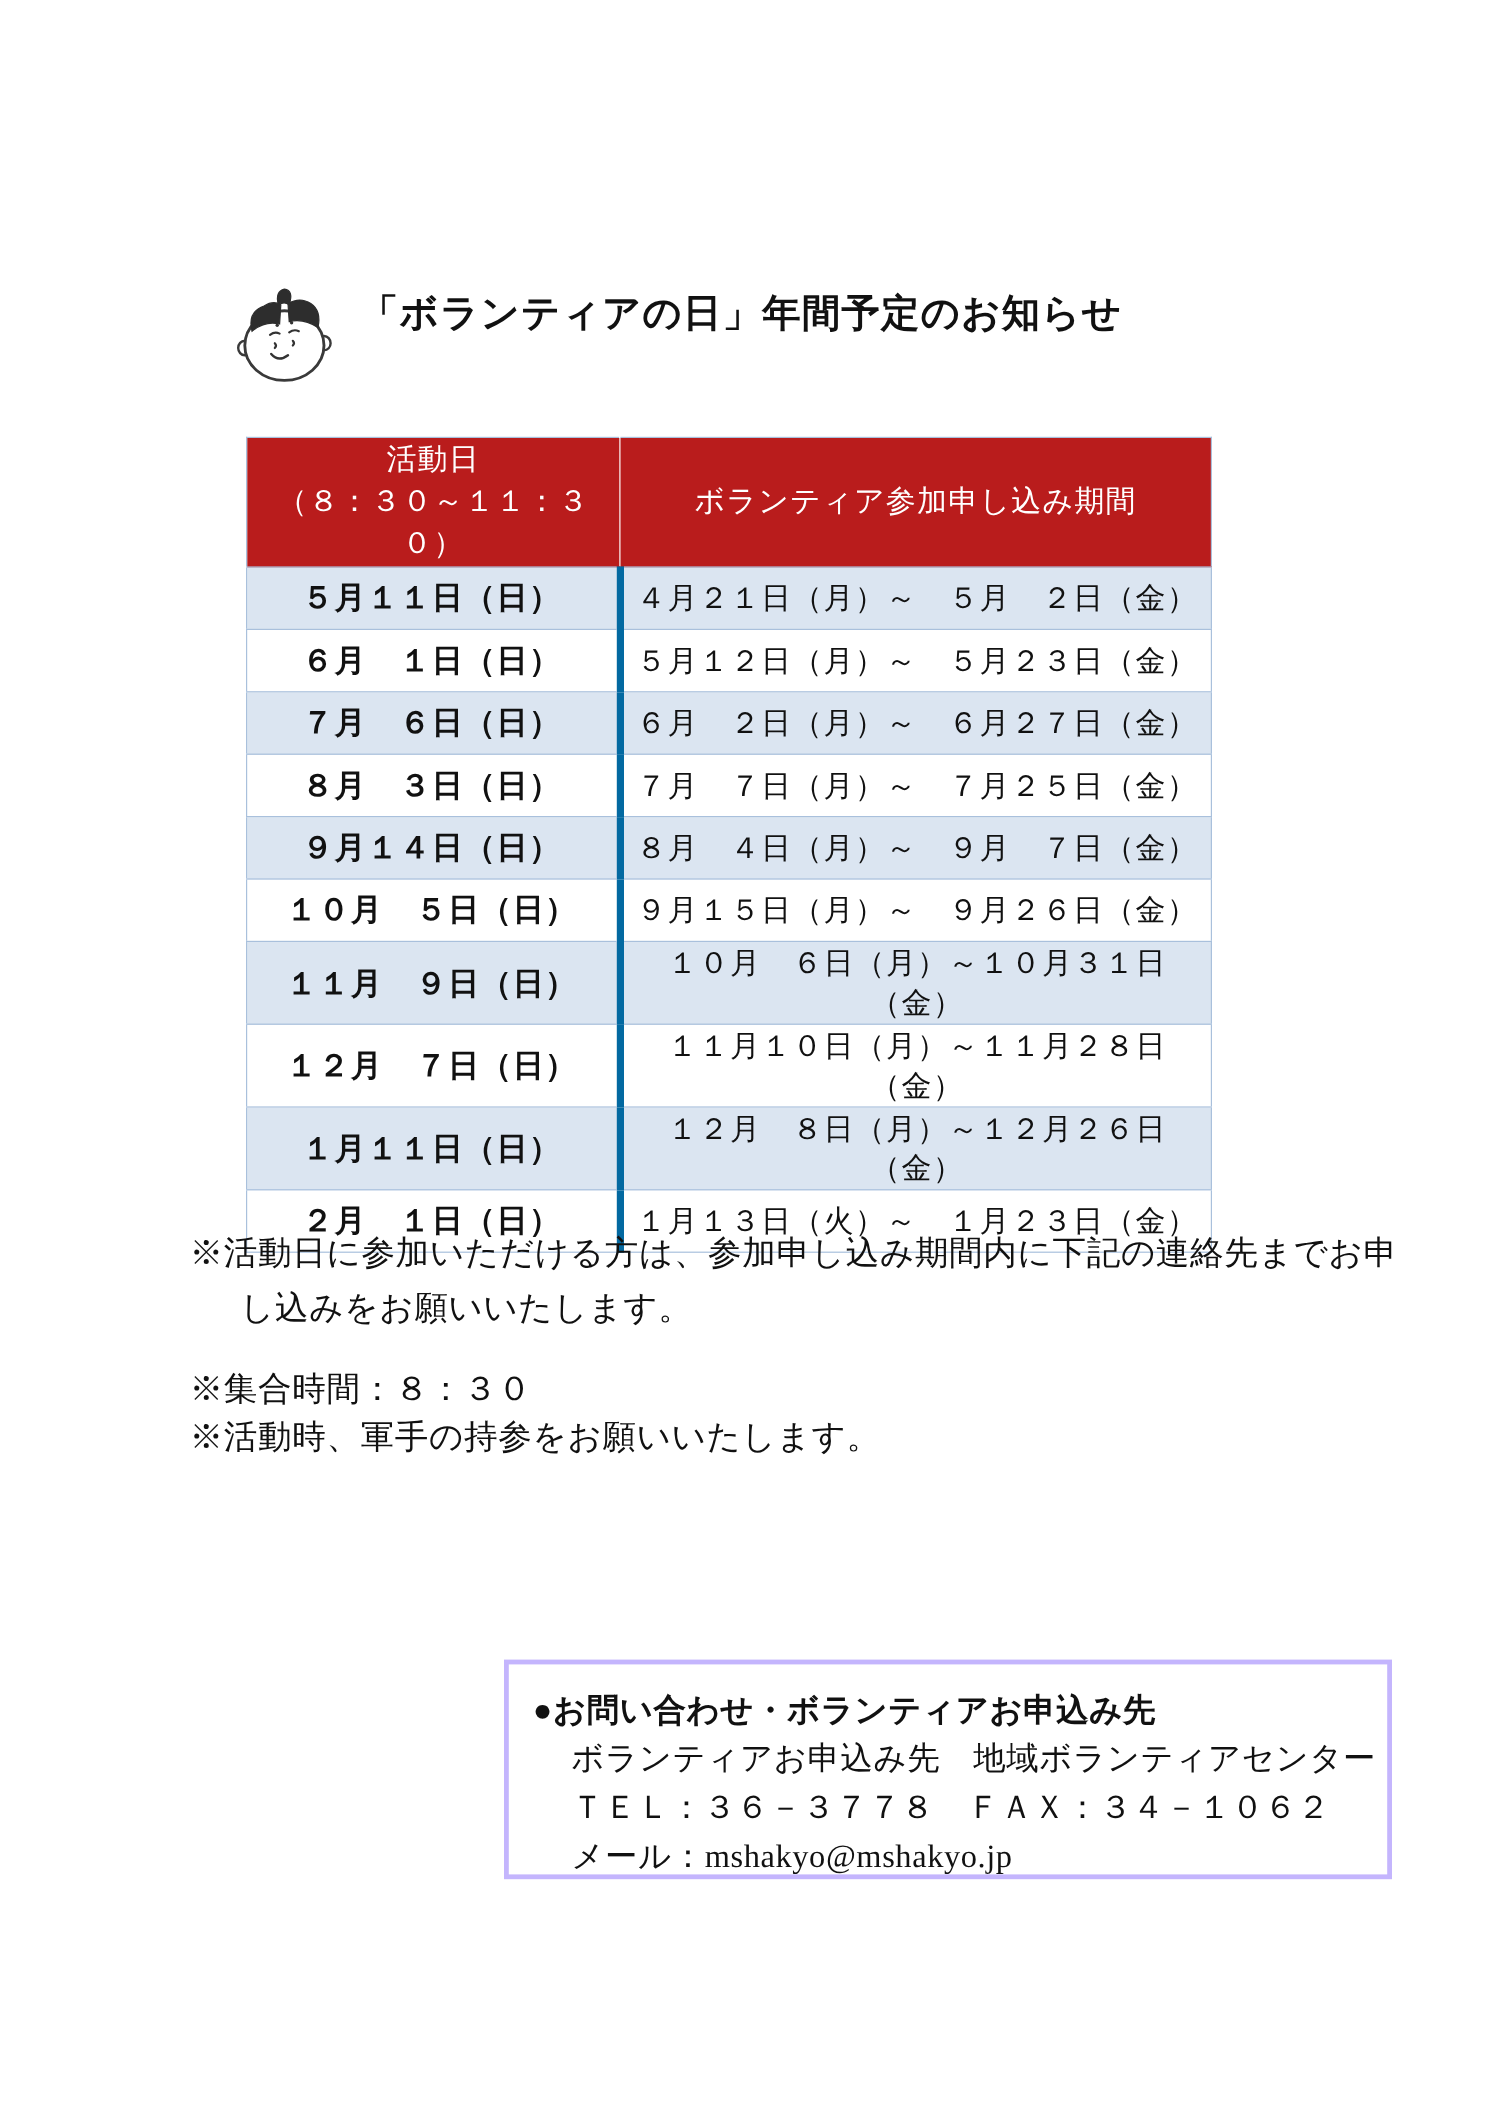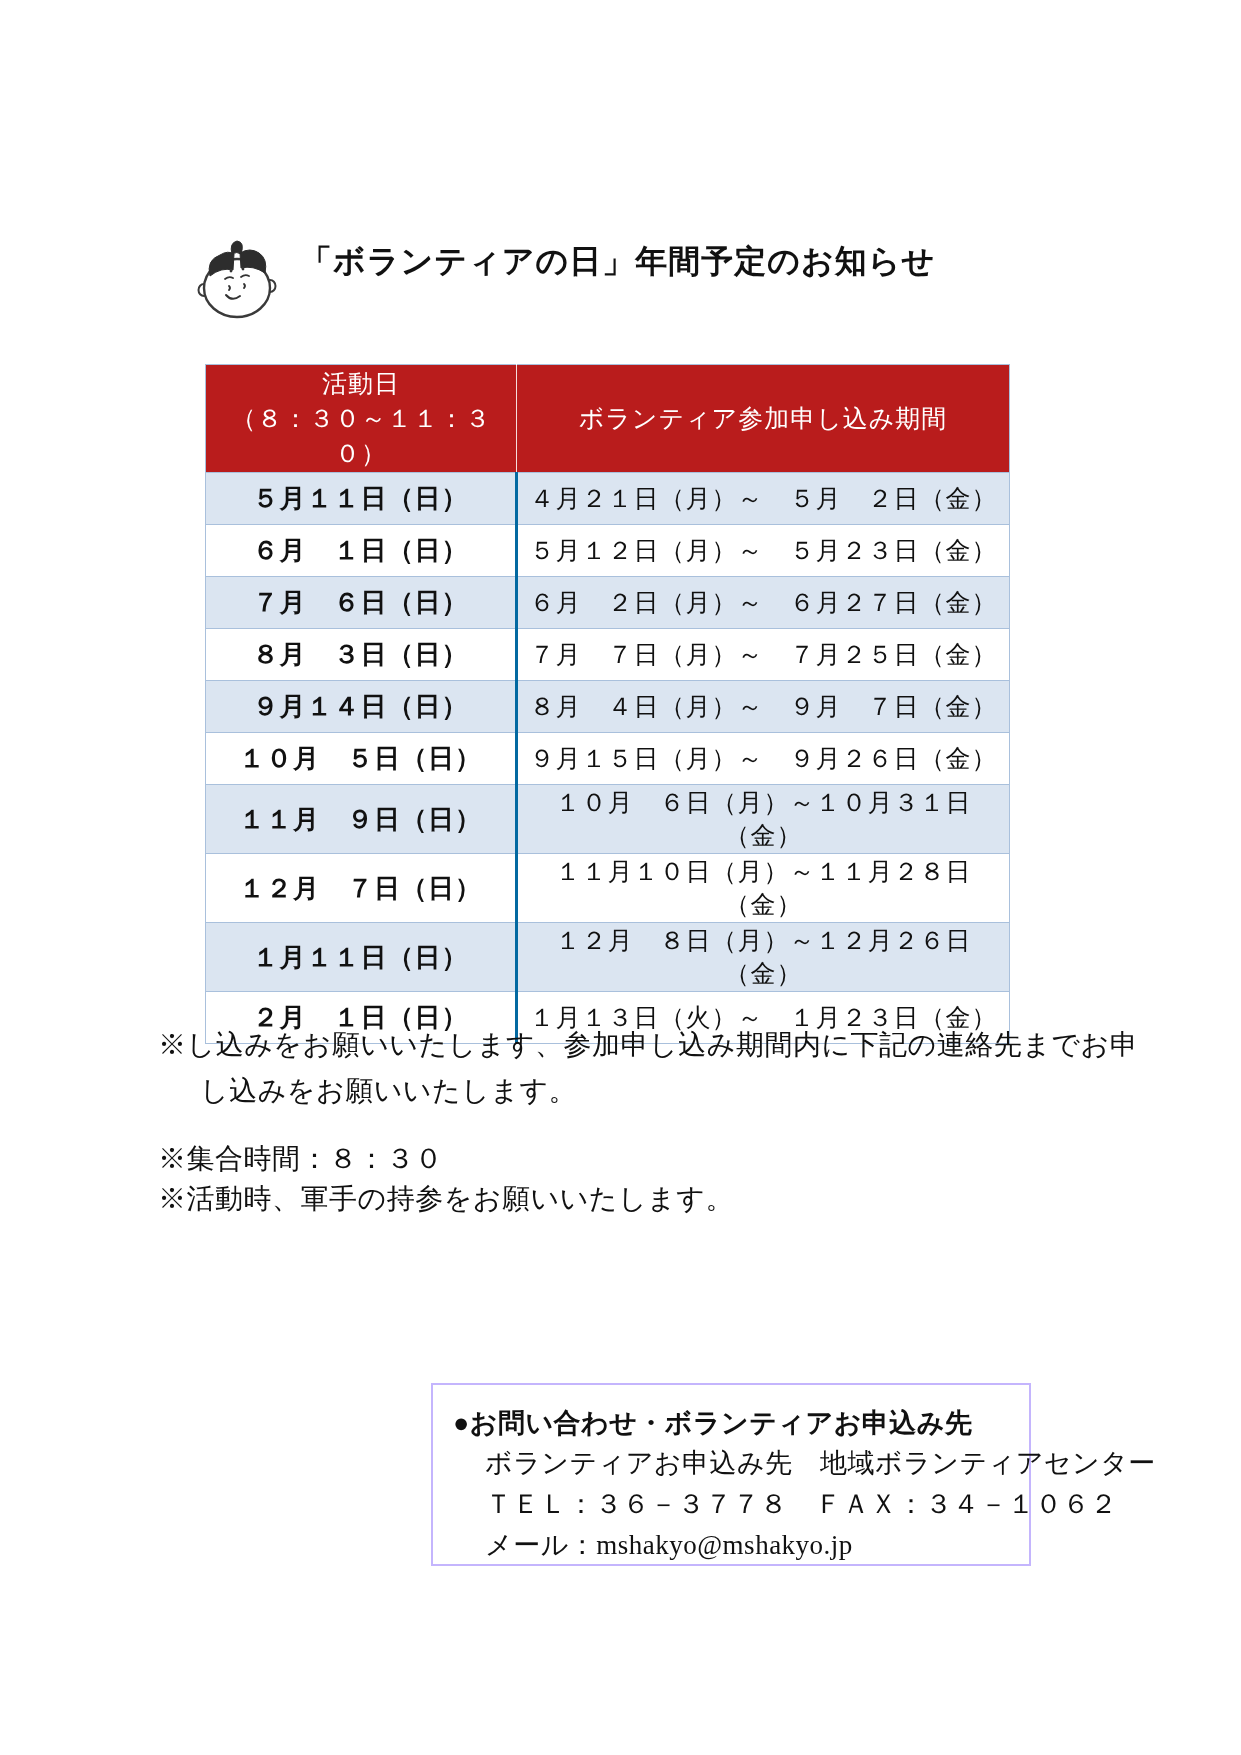--- a/index.html
+++ b/index.html
@@ -33,7 +33,7 @@
   .sched-table td{
     height:49px;text-align:center;vertical-align:middle;
     font-size:25px;letter-spacing:1px;
-    border-top:1px solid #A9C0DC;border-right:3px solid #0369a1;
+    border-top:1px solid #A9C0DC;border-right:6px solid #0369a1;
   }
   .sched-table td:last-child{border-right:none;}
   .sched-table td.act{font-weight:700;font-size:26px;}

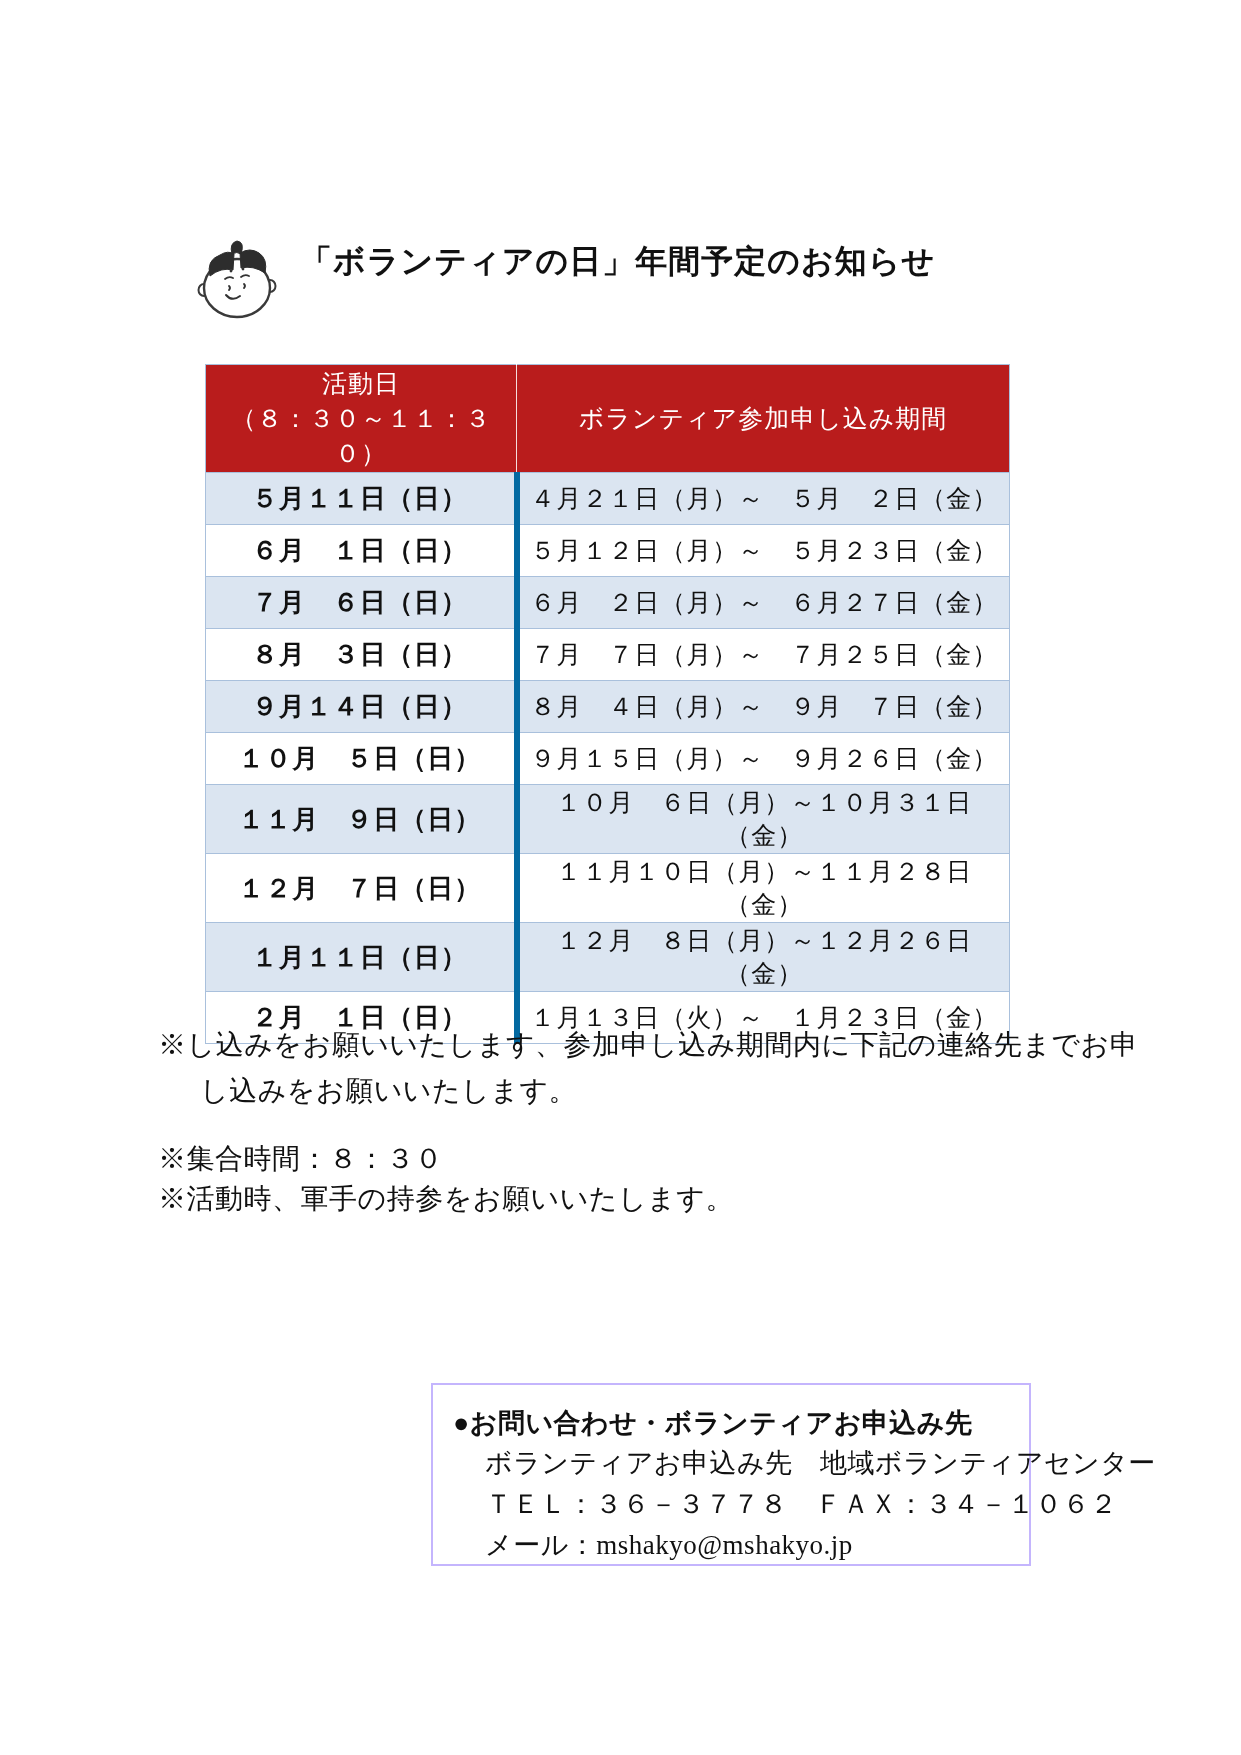--- a/index.html
+++ b/index.html
@@ -145,7 +145,7 @@
 </table>
 
 <div class="note" id="note-1">
-  <div>※し込みをお願いいたします、参加申し込み期間内に下記の連絡先までお申</div>
+  <div>※活動日に参加いただける方は、参加申し込み期間内に下記の連絡先までお申</div>
   <div class="indent">し込みをお願いいたします。</div>
 </div>
 

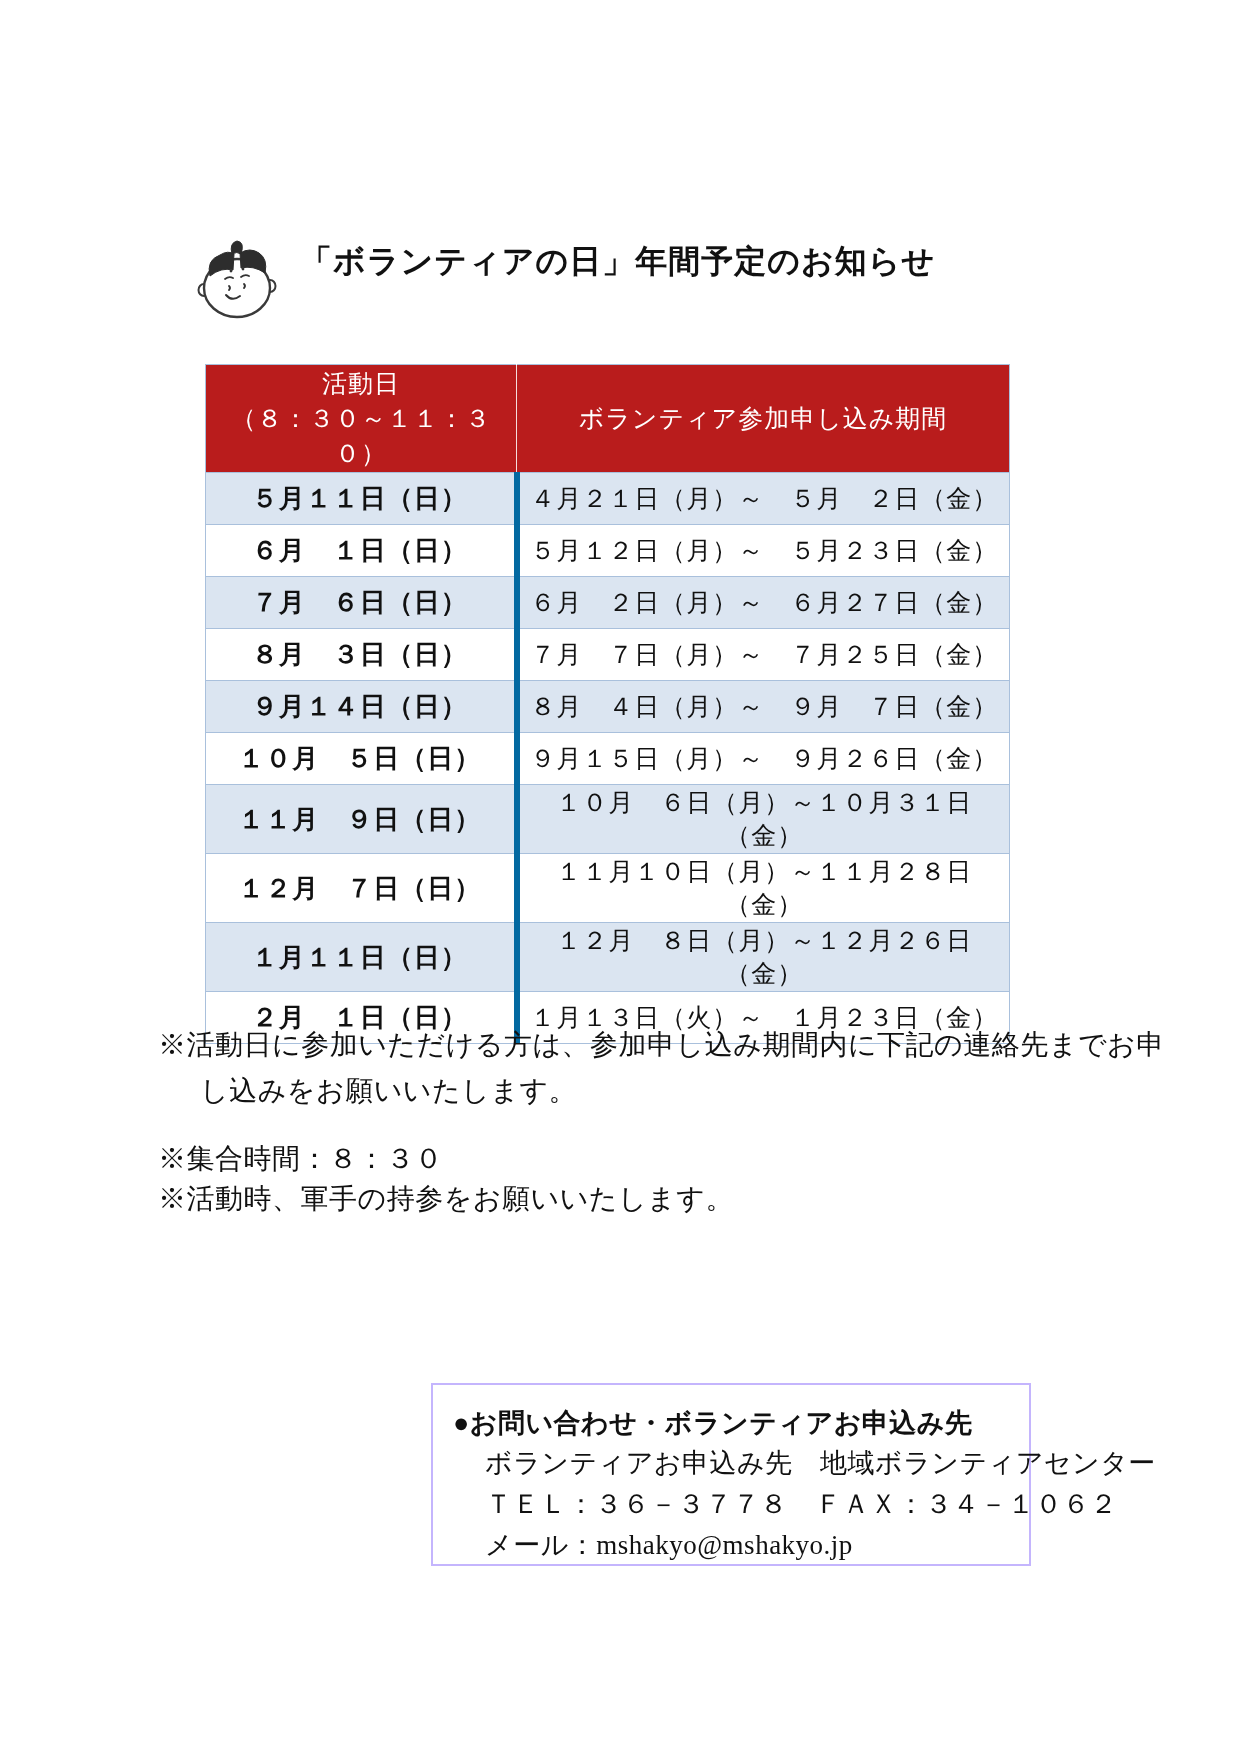--- a/index.html
+++ b/index.html
@@ -47,8 +47,8 @@
   #note-3{top:1176px;}
   
   .contact-box{
-    position:absolute;left:431px;top:1383px;width:600px;height:183px;
-    border:2px solid #c4b5fd;box-sizing:border-box;
+    position:absolute;left:420px;top:1383px;width:740px;height:183px;
+    border:4px solid #c4b5fd;box-sizing:border-box;
     padding:18px 18px 0 20px;white-space:nowrap;
   }
   .contact-box .box-title{

